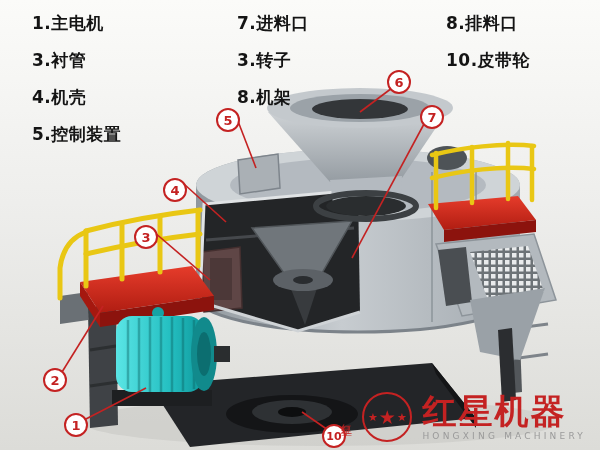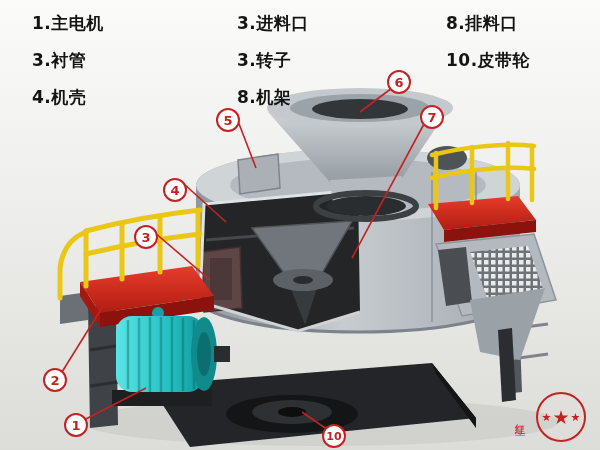--- a/index.html
+++ b/index.html
@@ -192,7 +192,7 @@
     <span>4.机壳</span>
   </div>
   <div class="legend-col" id="legend-col-2">
-    <span>3.进料口</span>
+    <span>7.进料口</span>
     <span>3.转子</span>
     <span>8.机架</span>
   </div>

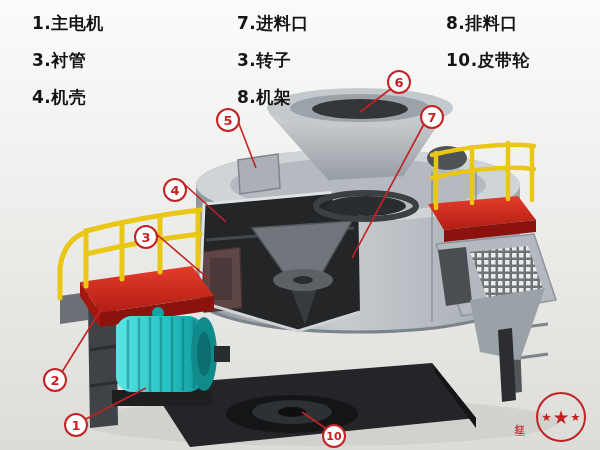--- a/index.html
+++ b/index.html
@@ -190,6 +190,7 @@
     <span>1.主电机</span>
     <span>3.衬管</span>
     <span>4.机壳</span>
+    <span>5.控制装置</span>
   </div>
   <div class="legend-col" id="legend-col-2">
     <span>7.进料口</span>

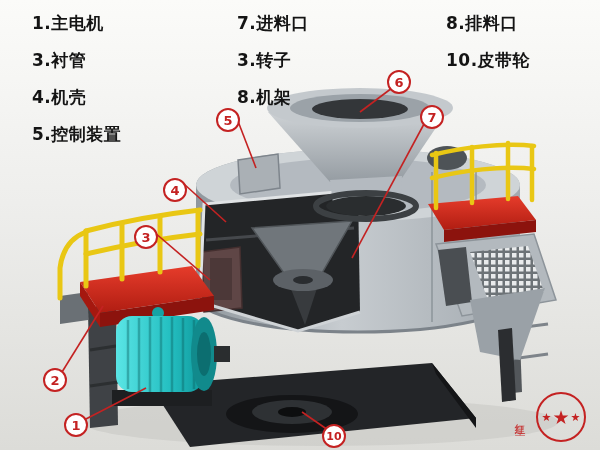--- a/index.html
+++ b/index.html
@@ -218,6 +218,10 @@
       <span class="b">★</span>
       <span class="s">★</span>
     </div>
+    <div class="wm-text">
+      <span class="wm-brand">红星机器</span>
+      <span class="wm-sub">HONGXING MACHINERY</span>
+    </div>
   </div>
 
 </div>

